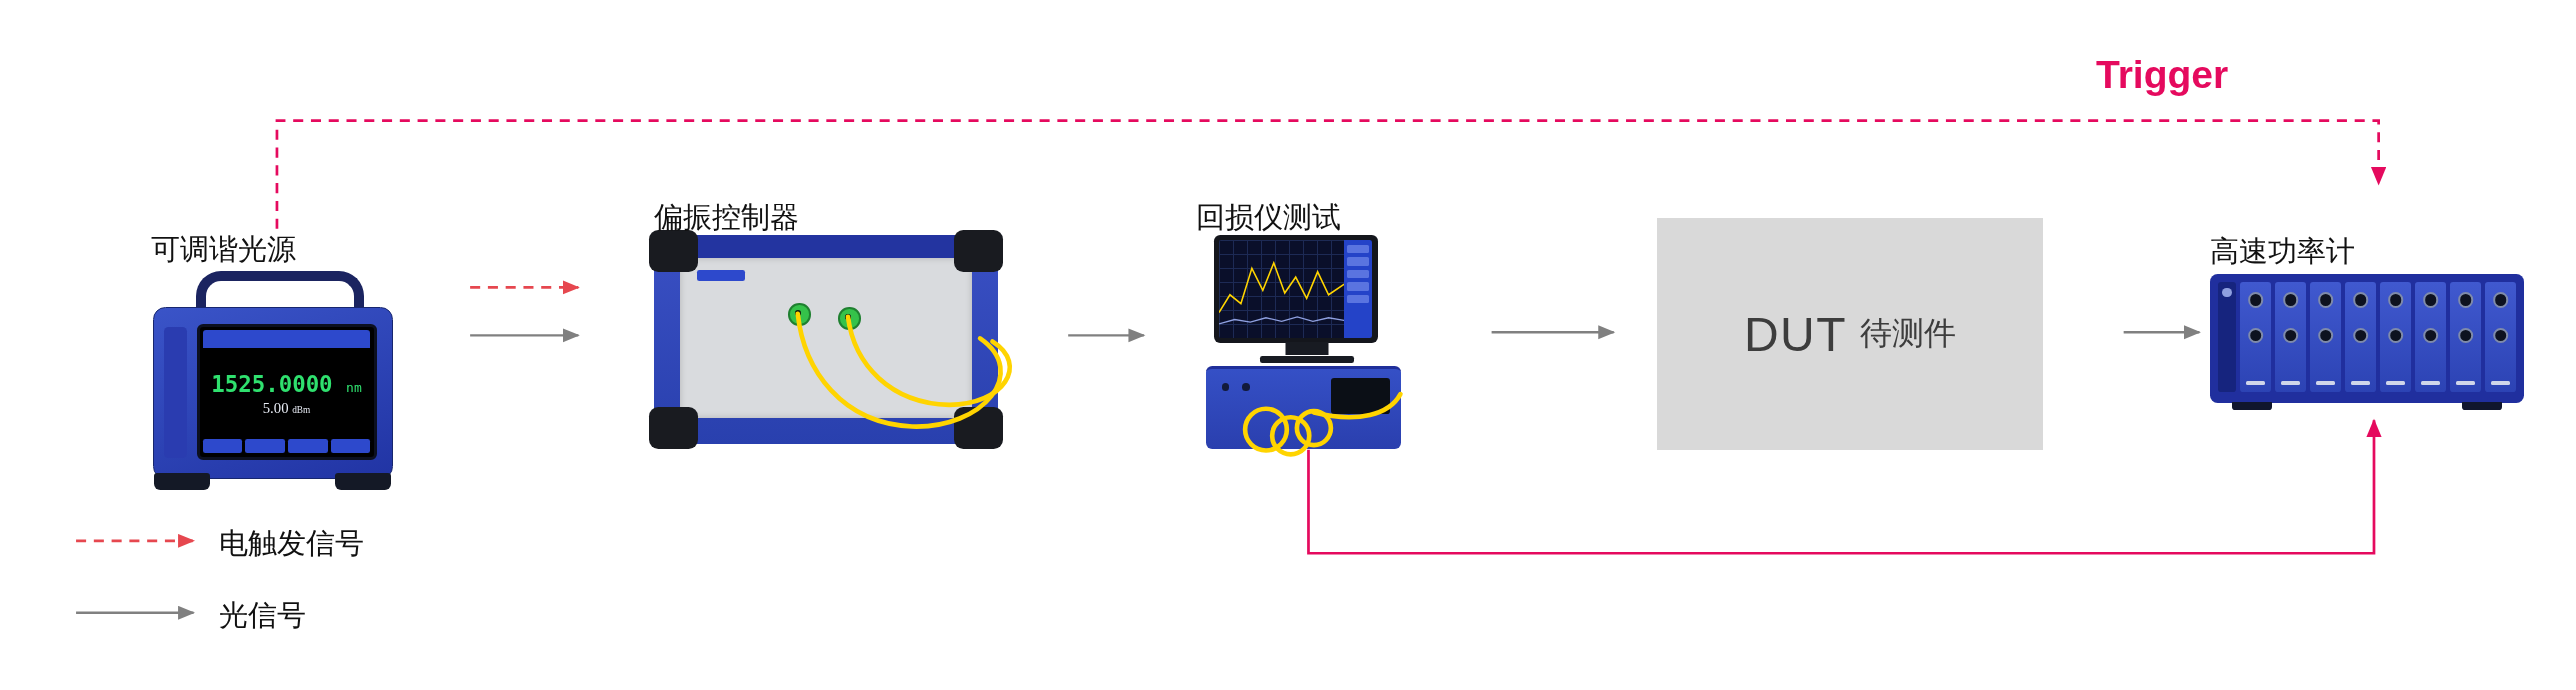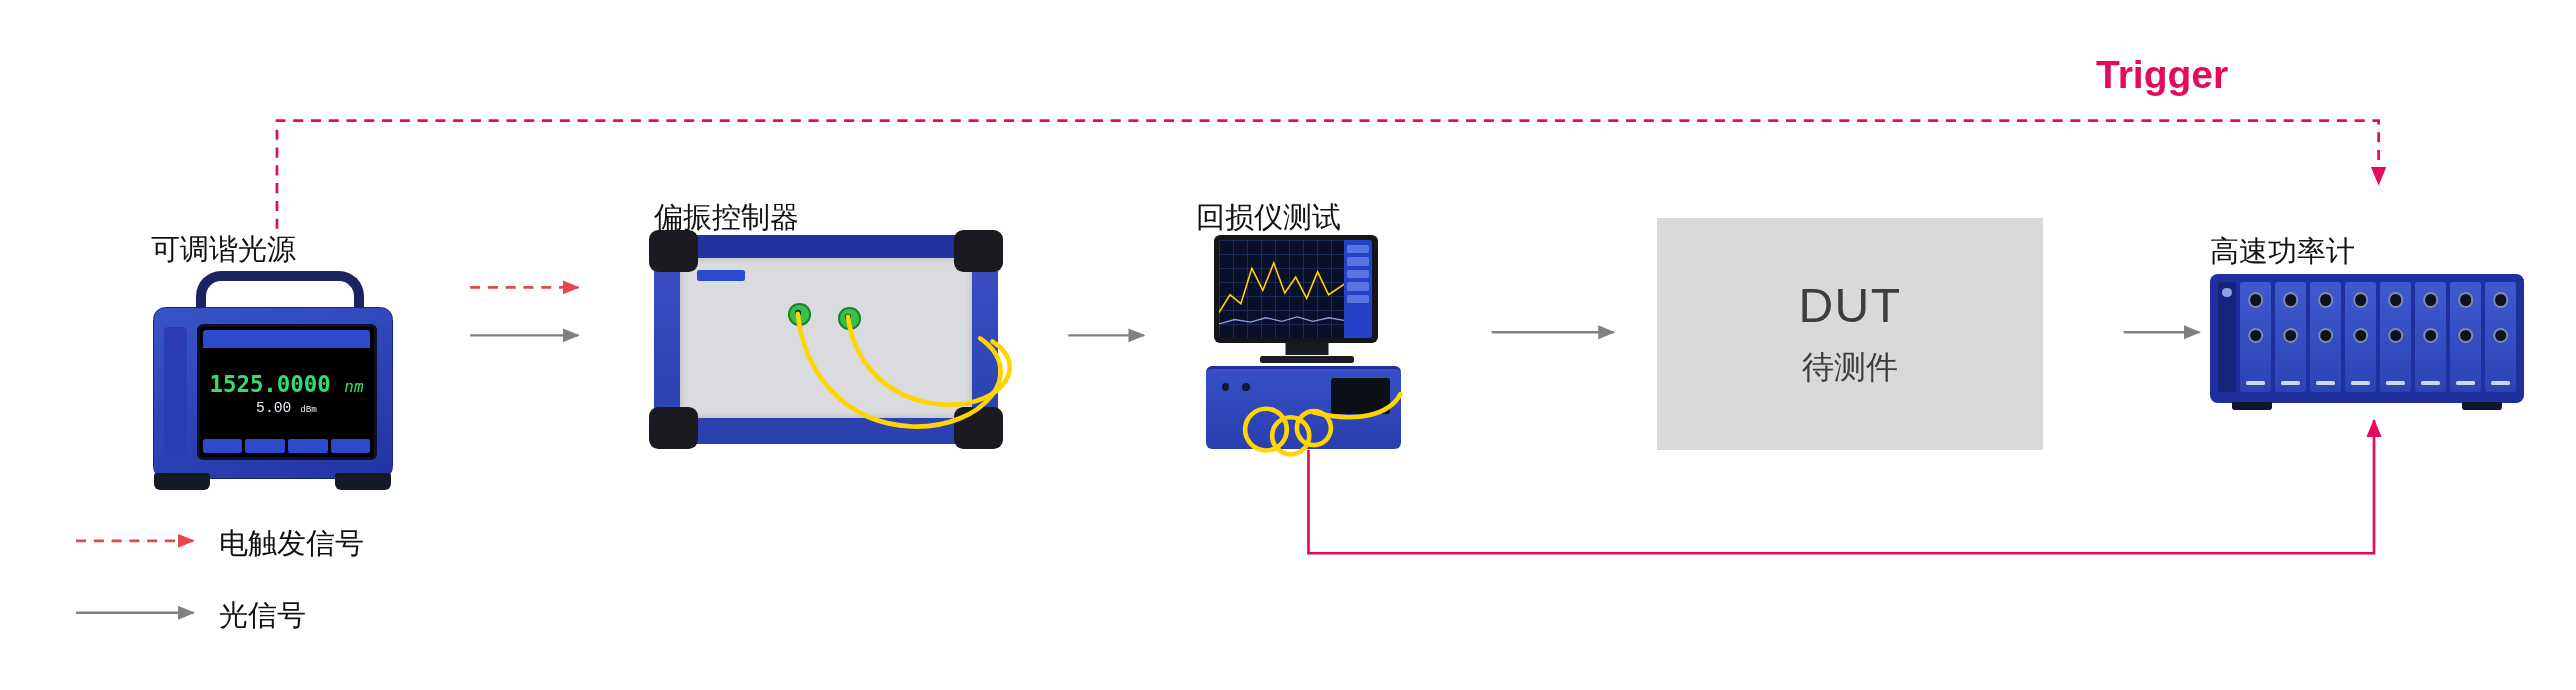--- a/index.html
+++ b/index.html
@@ -64,7 +64,7 @@
   .rl-dot{position:absolute;width:7.7px;height:7.7px;border-radius:50%;background:#121a3a;}
 
   
-  .dut{display:flex;flex-direction:column;align-items:center;justify-content:center;gap:13px;background:var(--dut_bg);}
+  .dut{display:flex;align-items:center;justify-content:center;gap:13px;background:var(--dut_bg);}
   .dut-title{font-size:48px;color:#3d3d3d;letter-spacing:1.5px;}
   .dut-sub{font-size:32px;color:#3d3d3d;font-family:Liberation Mono, monospace;}
 

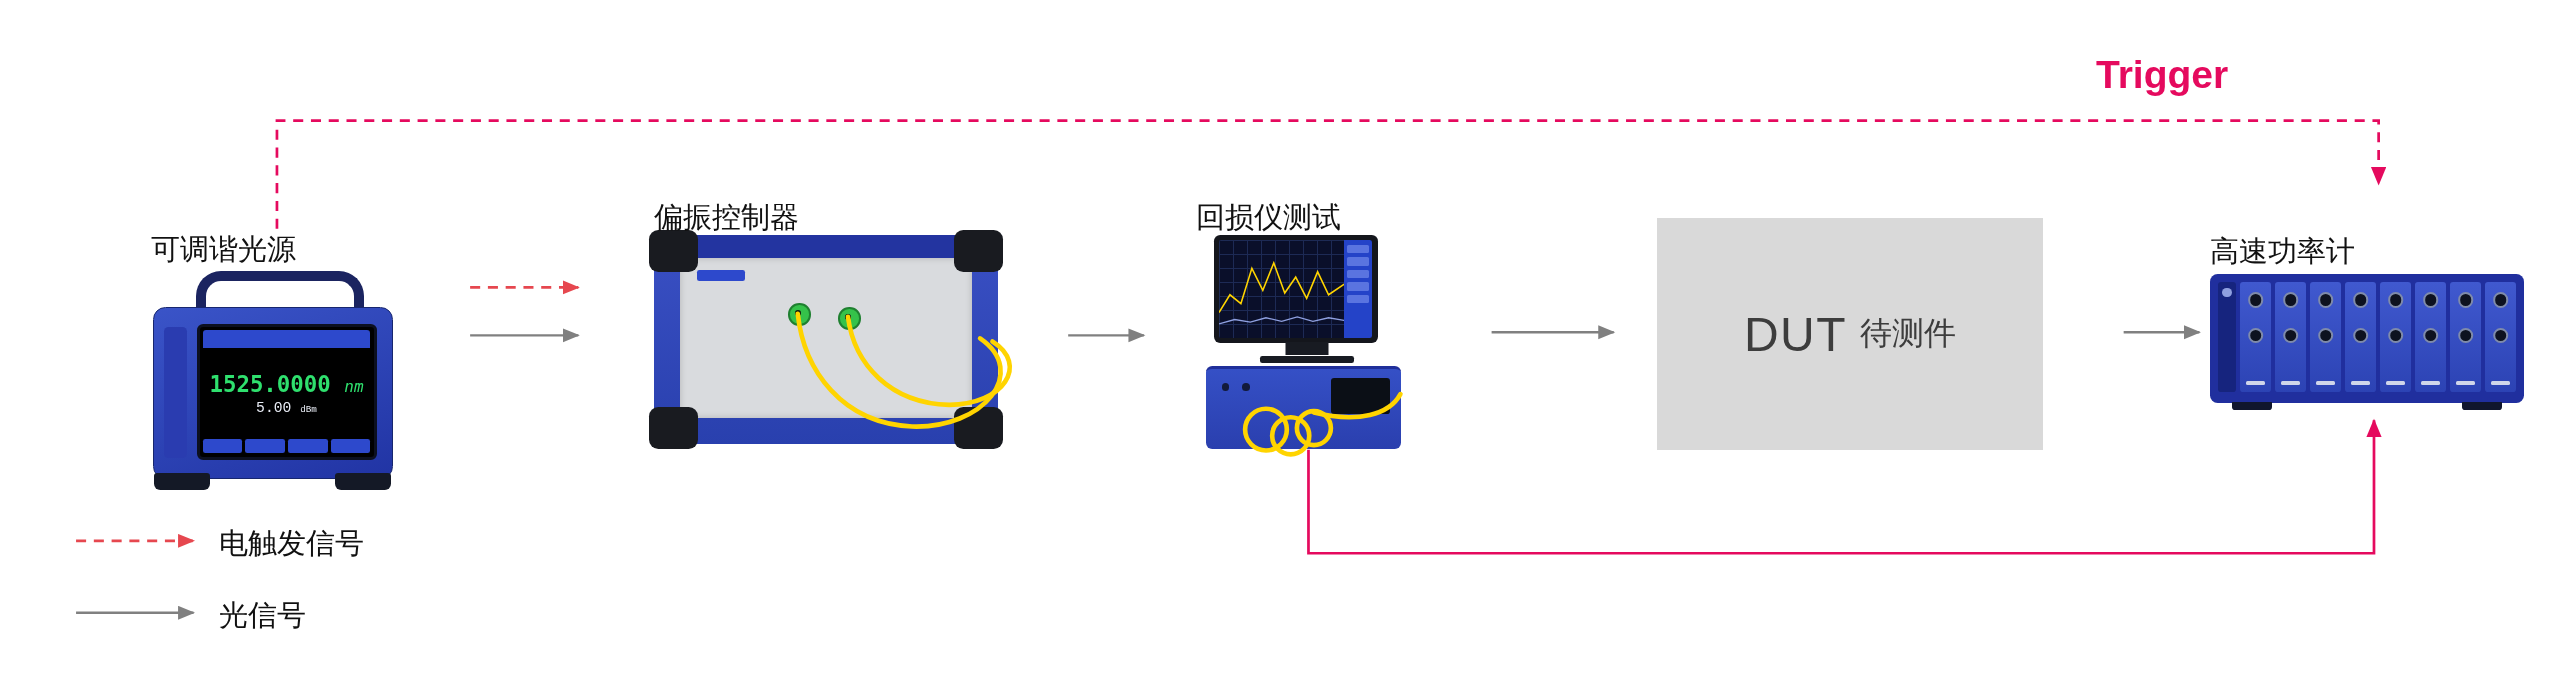--- a/index.html
+++ b/index.html
@@ -30,7 +30,7 @@
   .scr-top{height:18.5px;background:#2d49cc;margin:3.1px 3.1px 0;border-radius:3.1px 3.1px 0 0;}
   .scr-main{flex:1;display:flex;flex-direction:column;align-items:center;justify-content:center;gap:3.1px;}
   .scr-wl{color:var(--screen_green);font-family:"DejaVu Sans Mono",monospace;font-size:22.4px;font-weight:bold;}
-  .scr-wl .unit{font-size:16px;font-weight:normal;font-style:italic;}
+  .scr-wl .unit{font-size:13px;font-weight:normal;}
   .scr-pw{color:#e8ecf5;font-family:Liberation Mono, monospace;font-size:14.7px;}
   .scr-pw .unit{font-size:9.3px;}
   .scr-btns{display:flex;gap:3.1px;margin:0 3.1px 3.1px;}

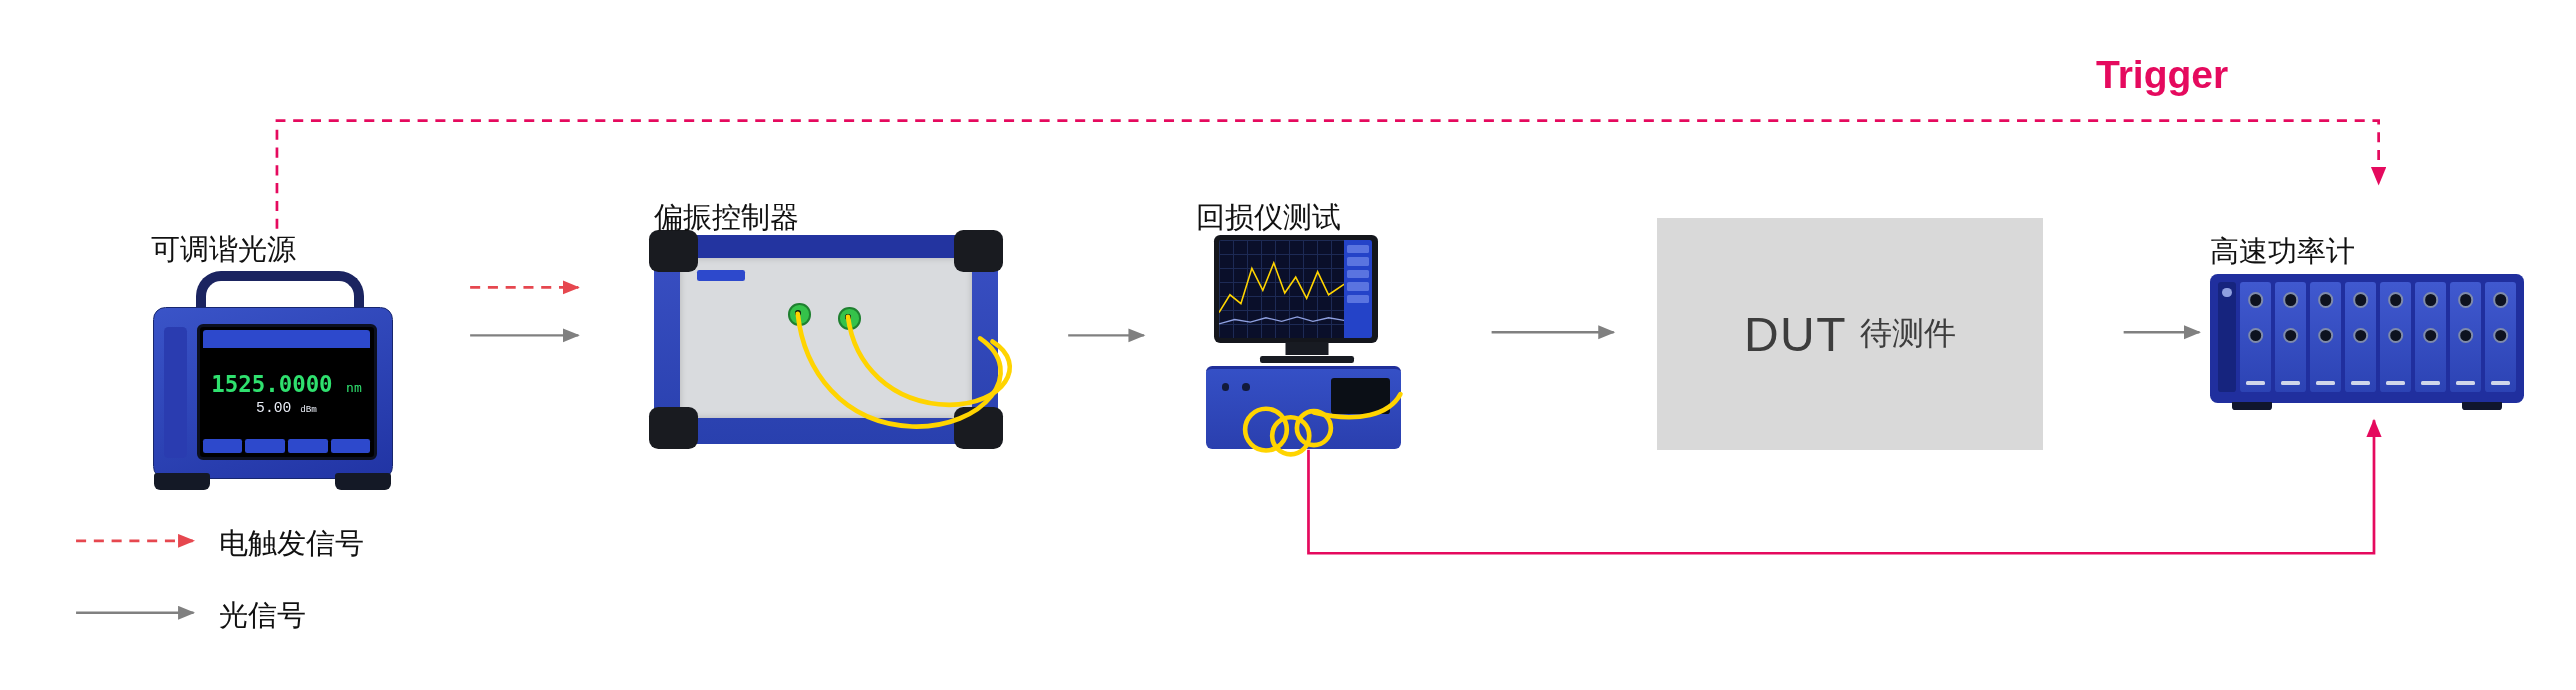--- a/index.html
+++ b/index.html
@@ -31,7 +31,7 @@
   .scr-main{flex:1;display:flex;flex-direction:column;align-items:center;justify-content:center;gap:3.1px;}
   .scr-wl{color:var(--screen_green);font-family:"DejaVu Sans Mono",monospace;font-size:22.4px;font-weight:bold;}
   .scr-wl .unit{font-size:13px;font-weight:normal;}
-  .scr-pw{color:#e8ecf5;font-family:Liberation Mono, monospace;font-size:14.7px;}
+  .scr-pw{color:#e8ecf5;font-family:Liberation Serif, serif;font-size:14.7px;}
   .scr-pw .unit{font-size:9.3px;}
   .scr-btns{display:flex;gap:3.1px;margin:0 3.1px 3.1px;}
   .scr-btns div{flex:1;height:14px;background:#2d49cc;border-radius:2.3px;}

